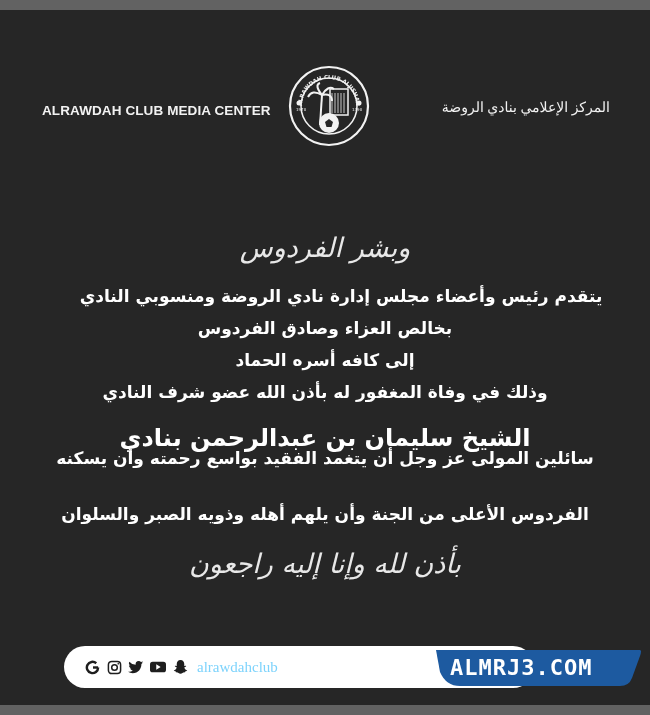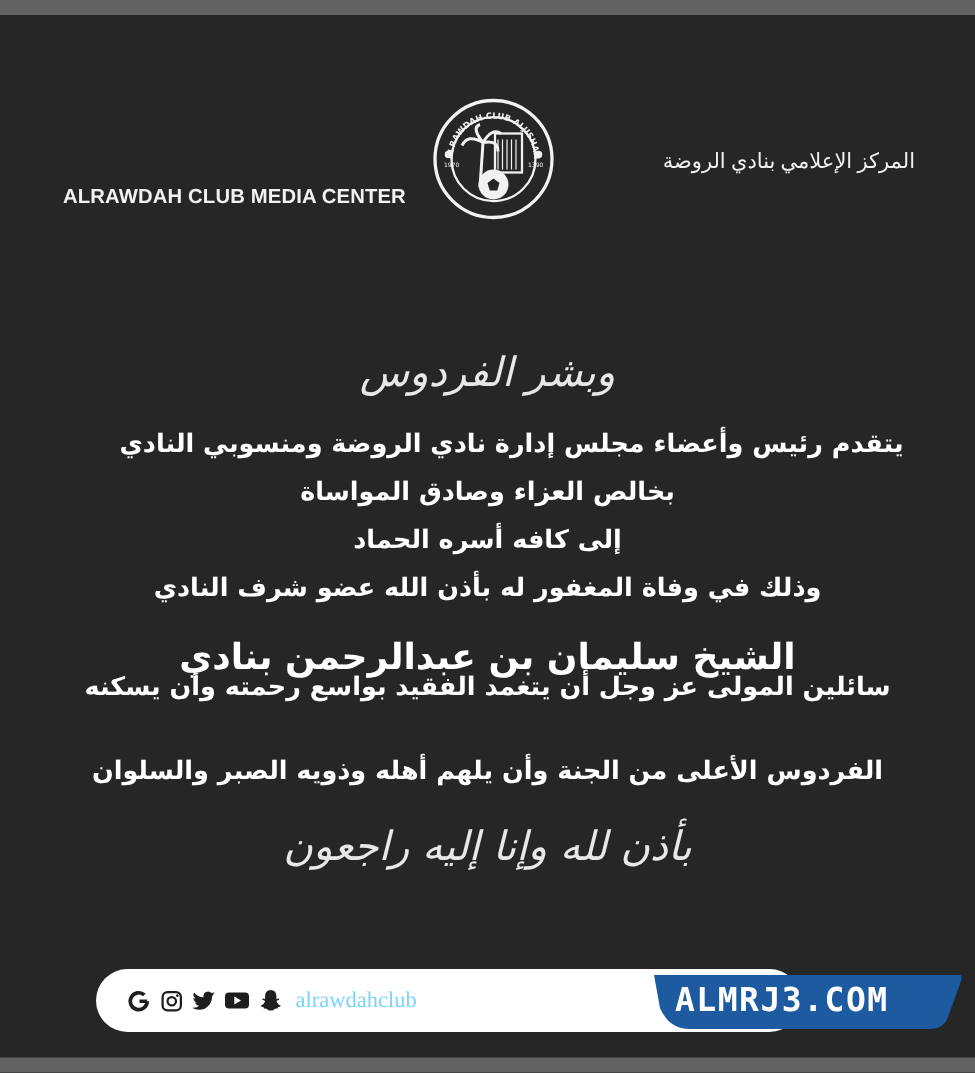--- a/index.html
+++ b/index.html
@@ -19,7 +19,7 @@
   .header-en {
     position: absolute; left: 42px; top: 45px;
     color: #f2f2f2; font-family: "Liberation Sans", sans-serif;
-    font-weight: bold; font-size: 13.5px; letter-spacing: 0.1px; margin-top: 20px;
+    font-weight: bold; font-size: 13.5px; letter-spacing: 0.1px;
   }
   .header-ar {
     position: absolute; right: 40px; top: 41px;

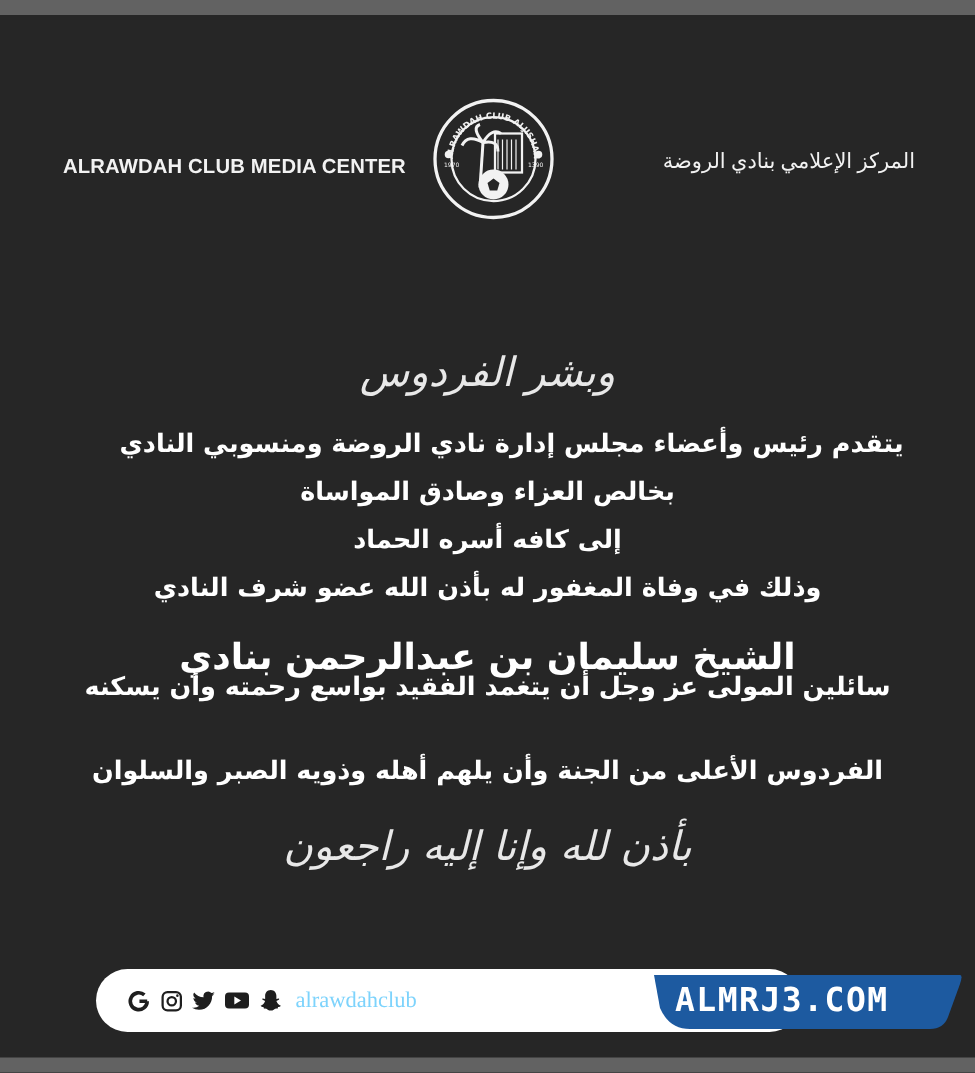--- a/index.html
+++ b/index.html
@@ -94,7 +94,7 @@
 <div class="body-text verse" style="top:232px;">وبشر الفردوس</div>
 
 <div class="body-text line" style="top:286px;padding-left:16px;">يتقدم رئيس وأعضاء مجلس إدارة نادي الروضة ومنسوبي النادي</div>
-<div class="body-text line" style="top:318px;">بخالص العزاء وصادق المواساة</div>
+<div class="body-text line" style="top:318px;">بخالص العزاء وصادق الفردوس</div>
 <div class="body-text line" style="top:350px;">إلى كافه أسره الحماد</div>
 <div class="body-text line" style="top:382px;">وذلك في وفاة المغفور له بأذن الله عضو شرف النادي</div>
 

